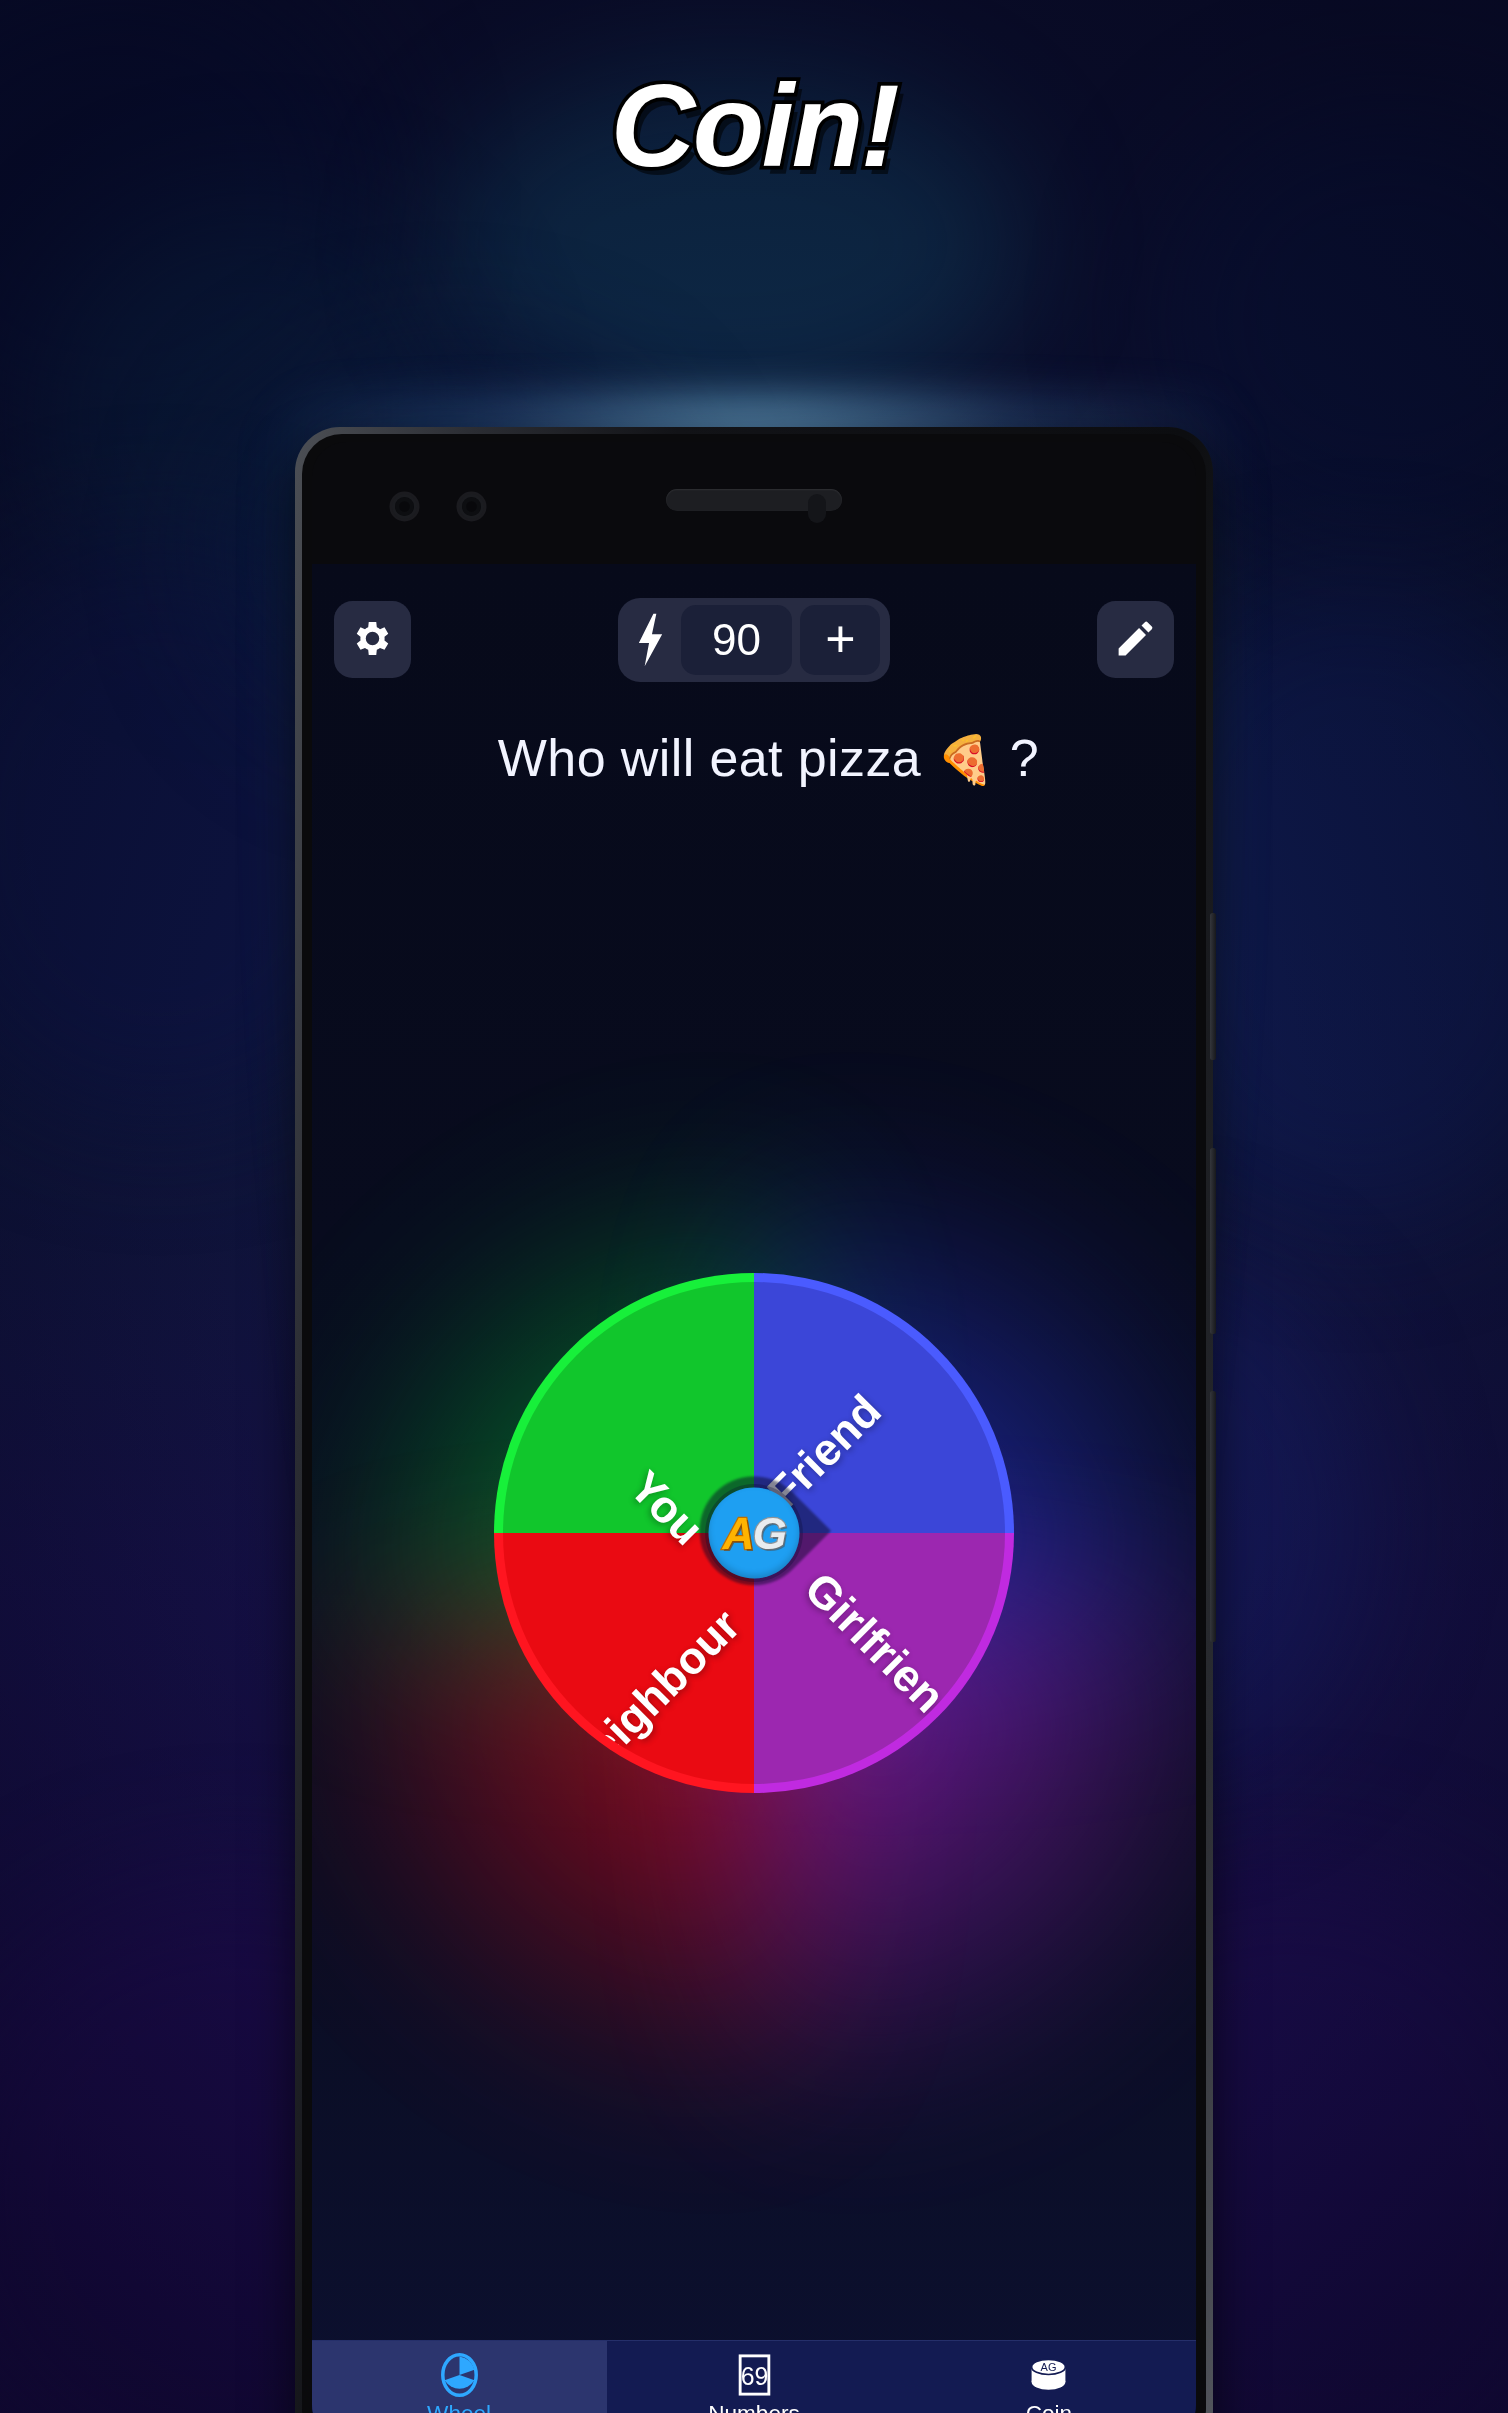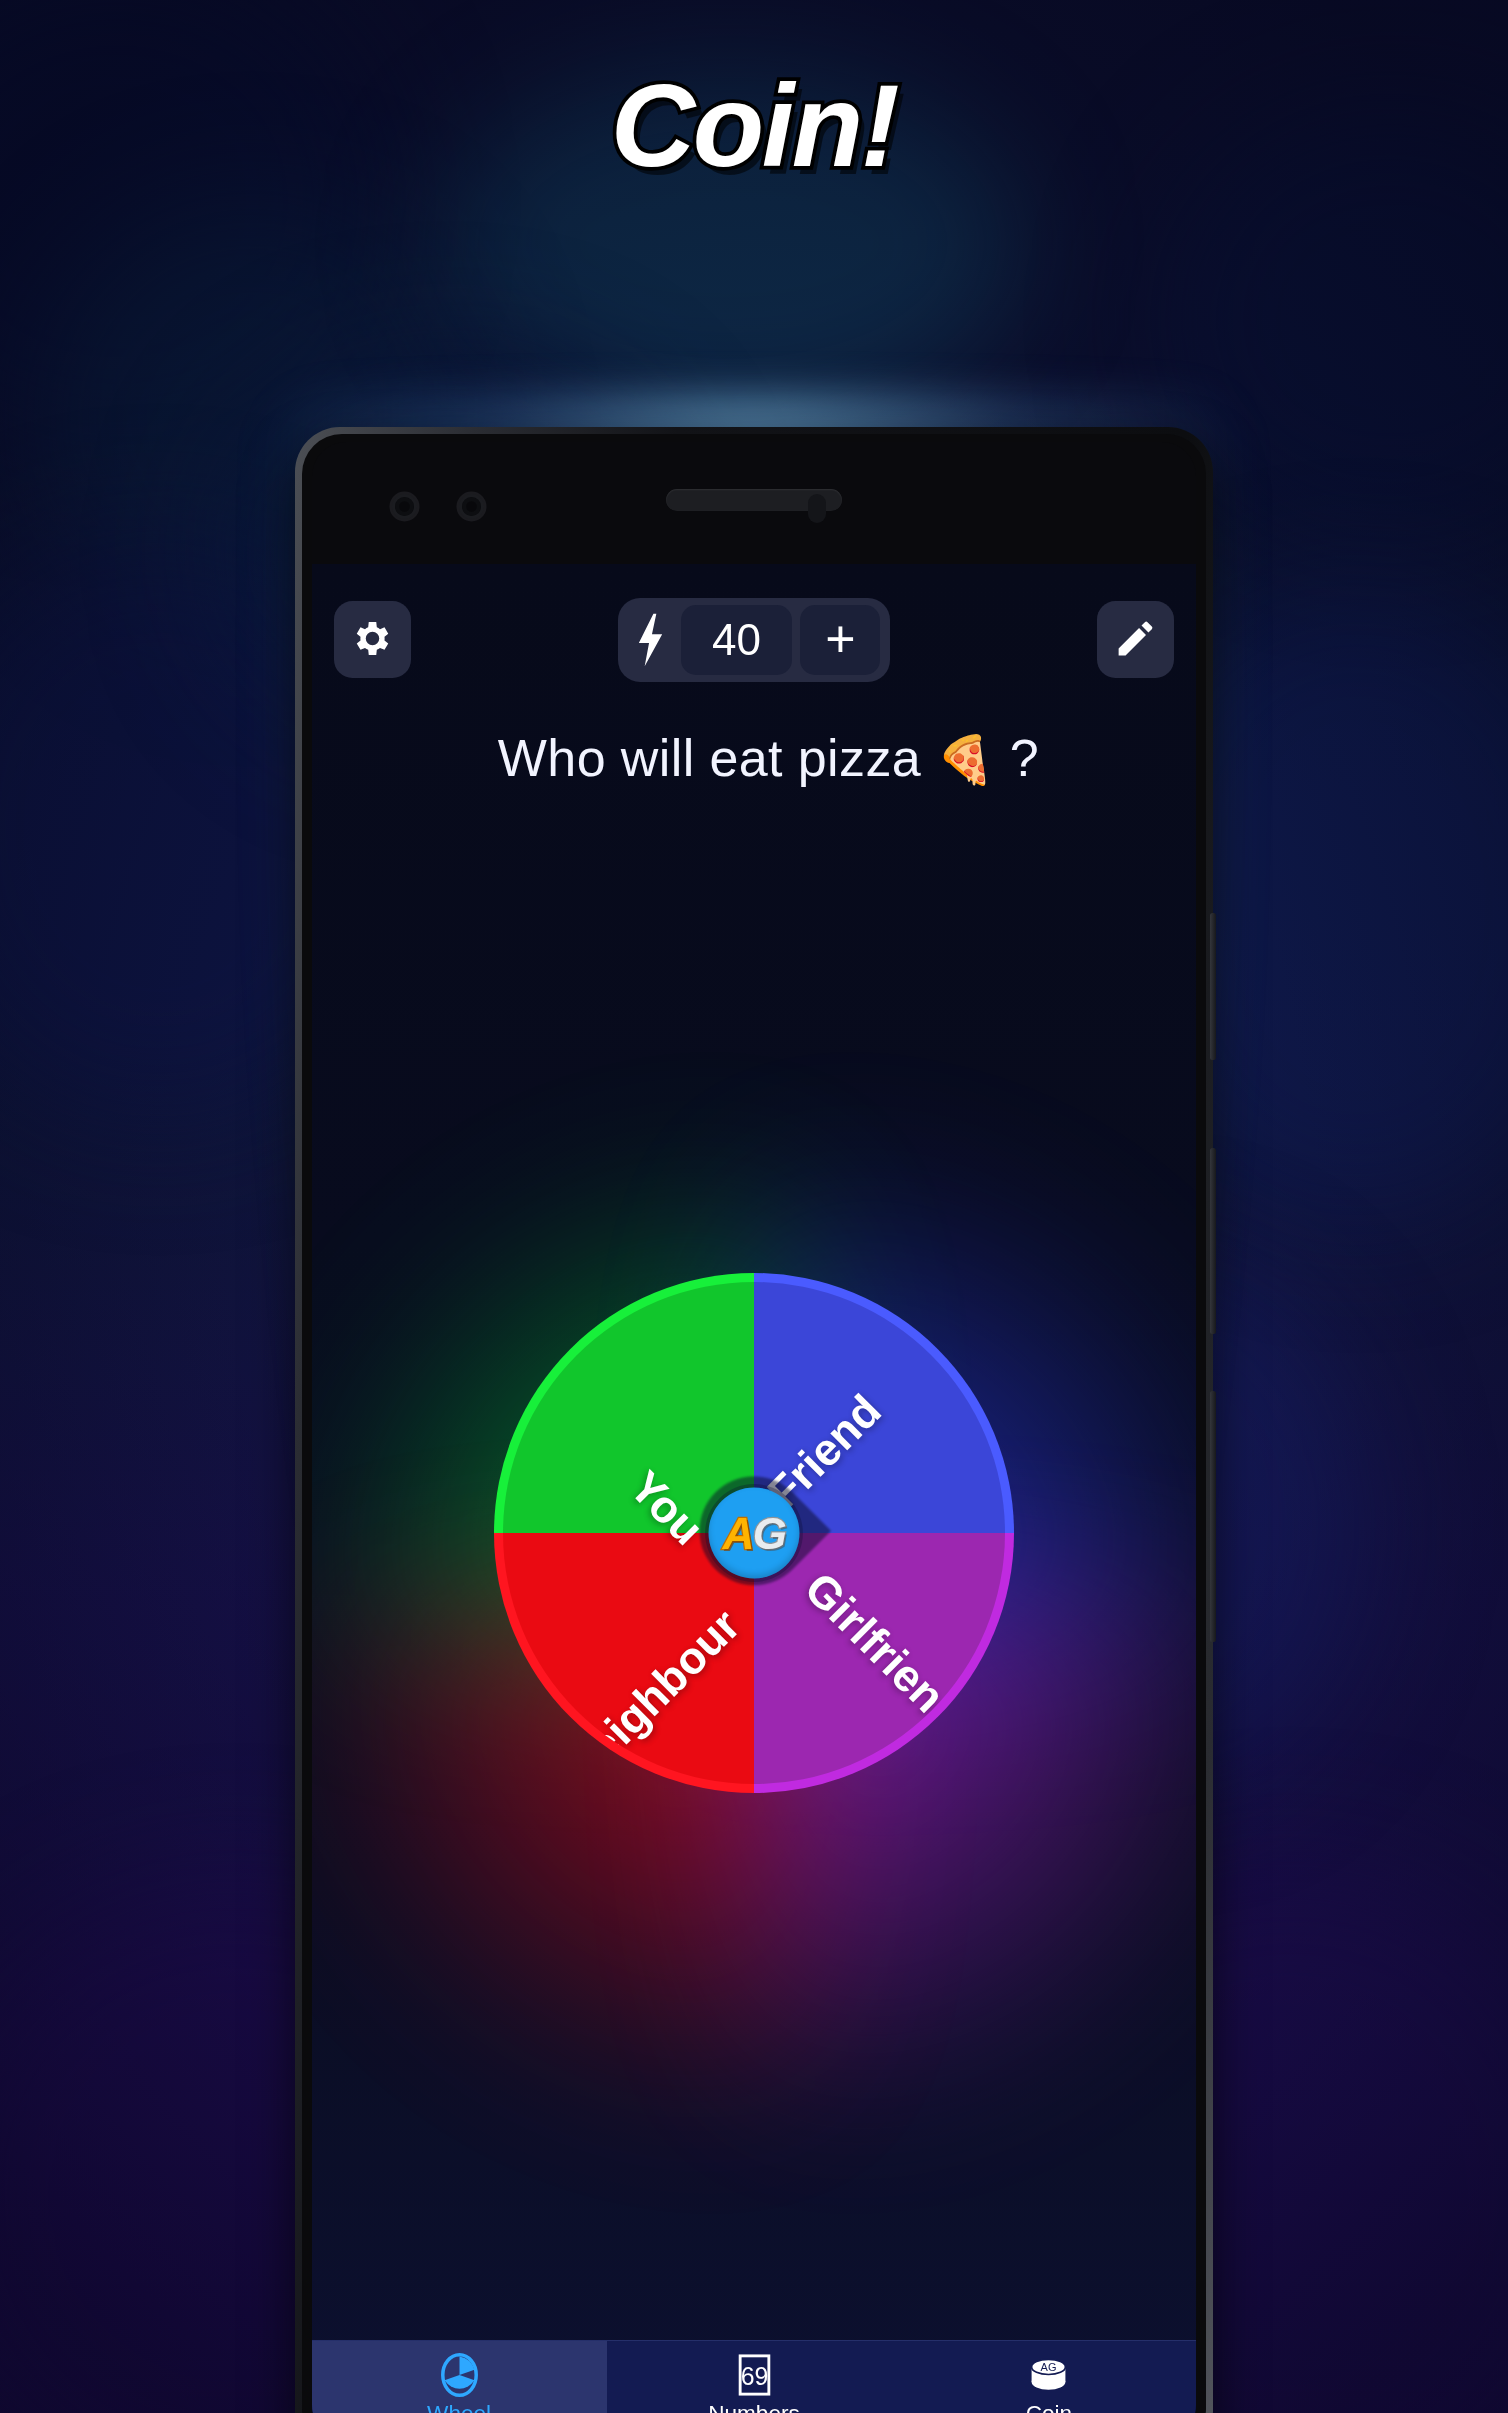--- a/index.html
+++ b/index.html
@@ -290,7 +290,7 @@
               <path d="M14 0 4 20h7l-3 16L20 14h-7l3-14Z"></path>
             </svg>
           </span>
-          <div class="energy-val">40</div>
+          <div class="energy-val">90</div>
           <div class="energy-plus">+</div>
         </div>
 

